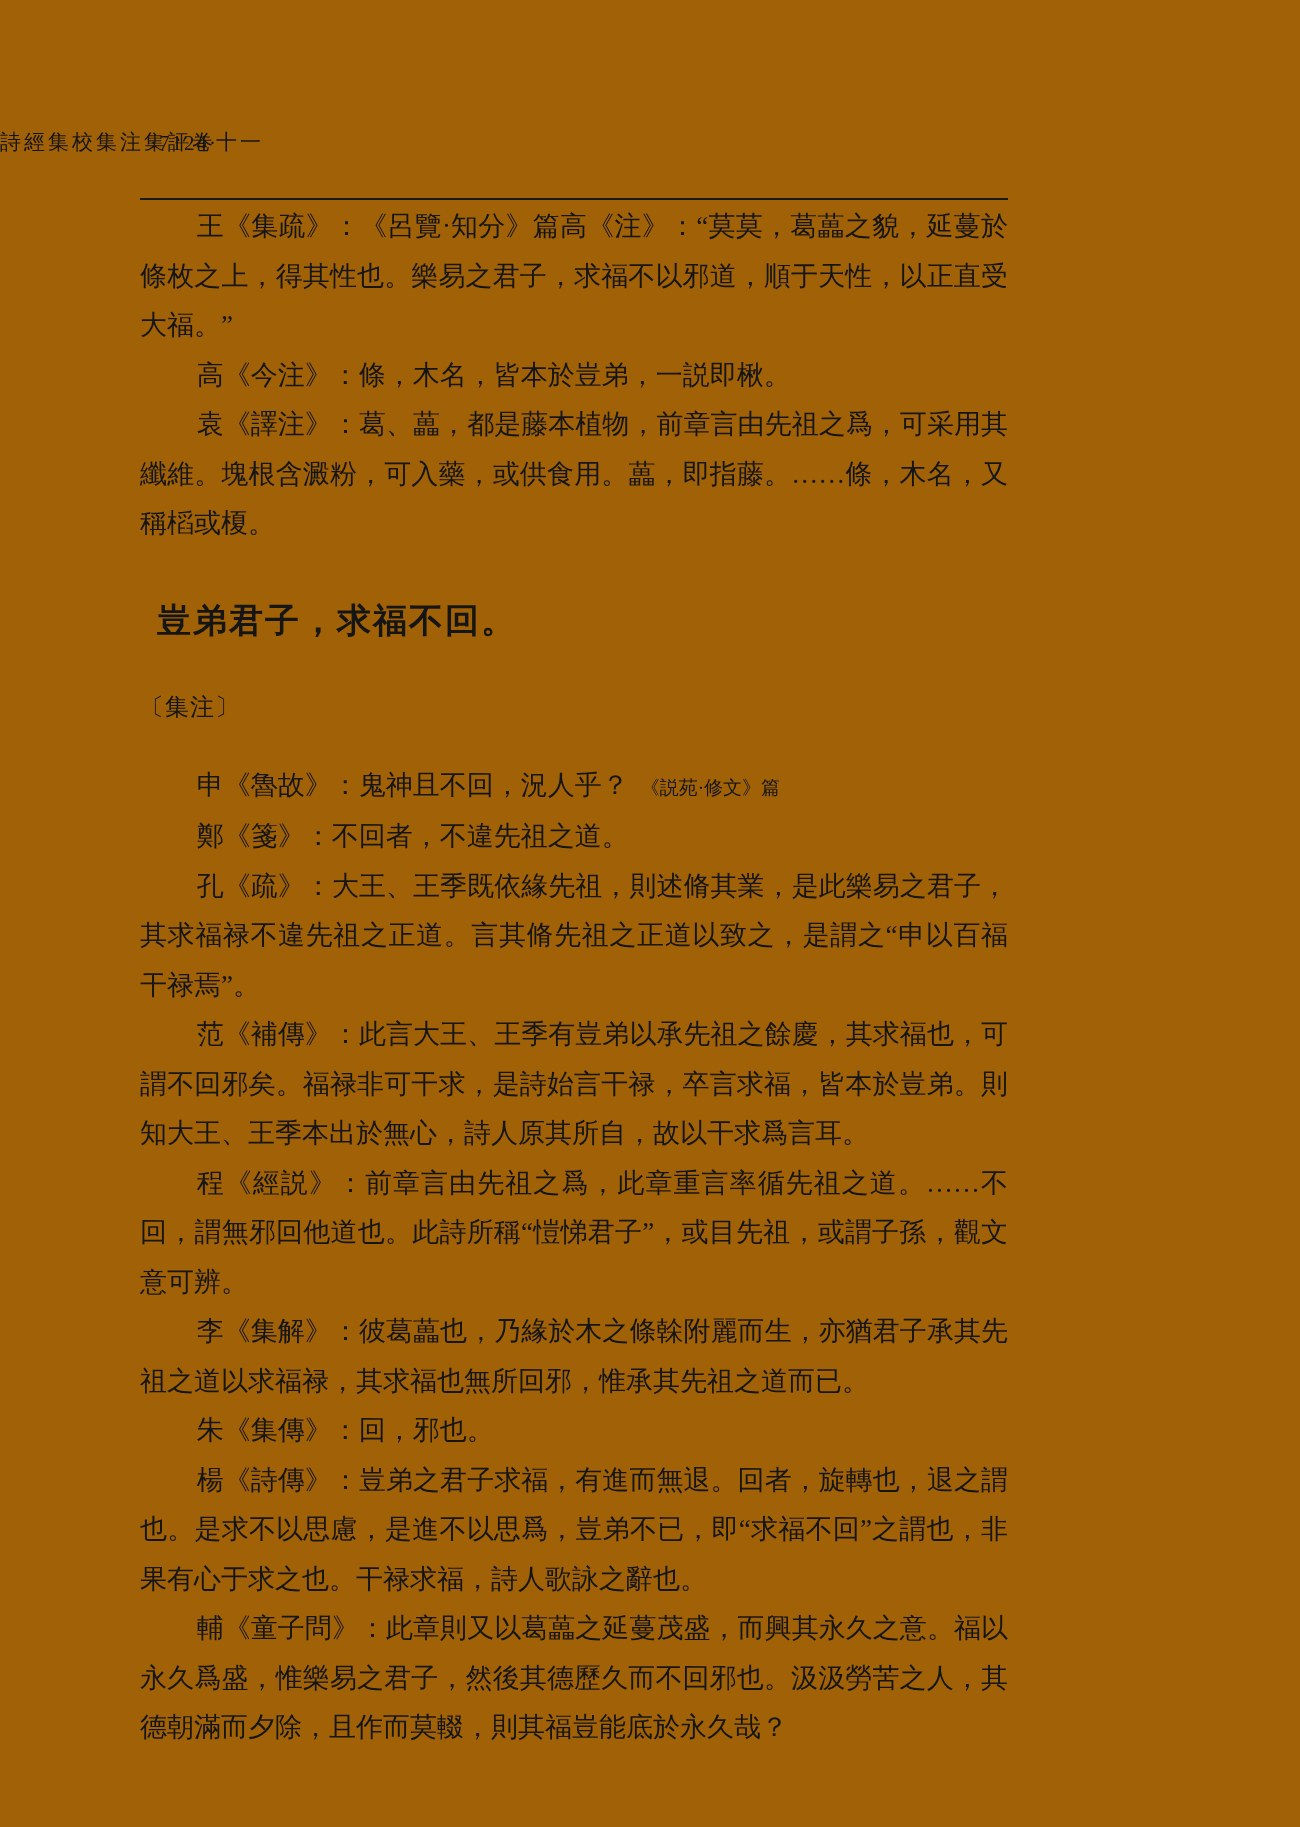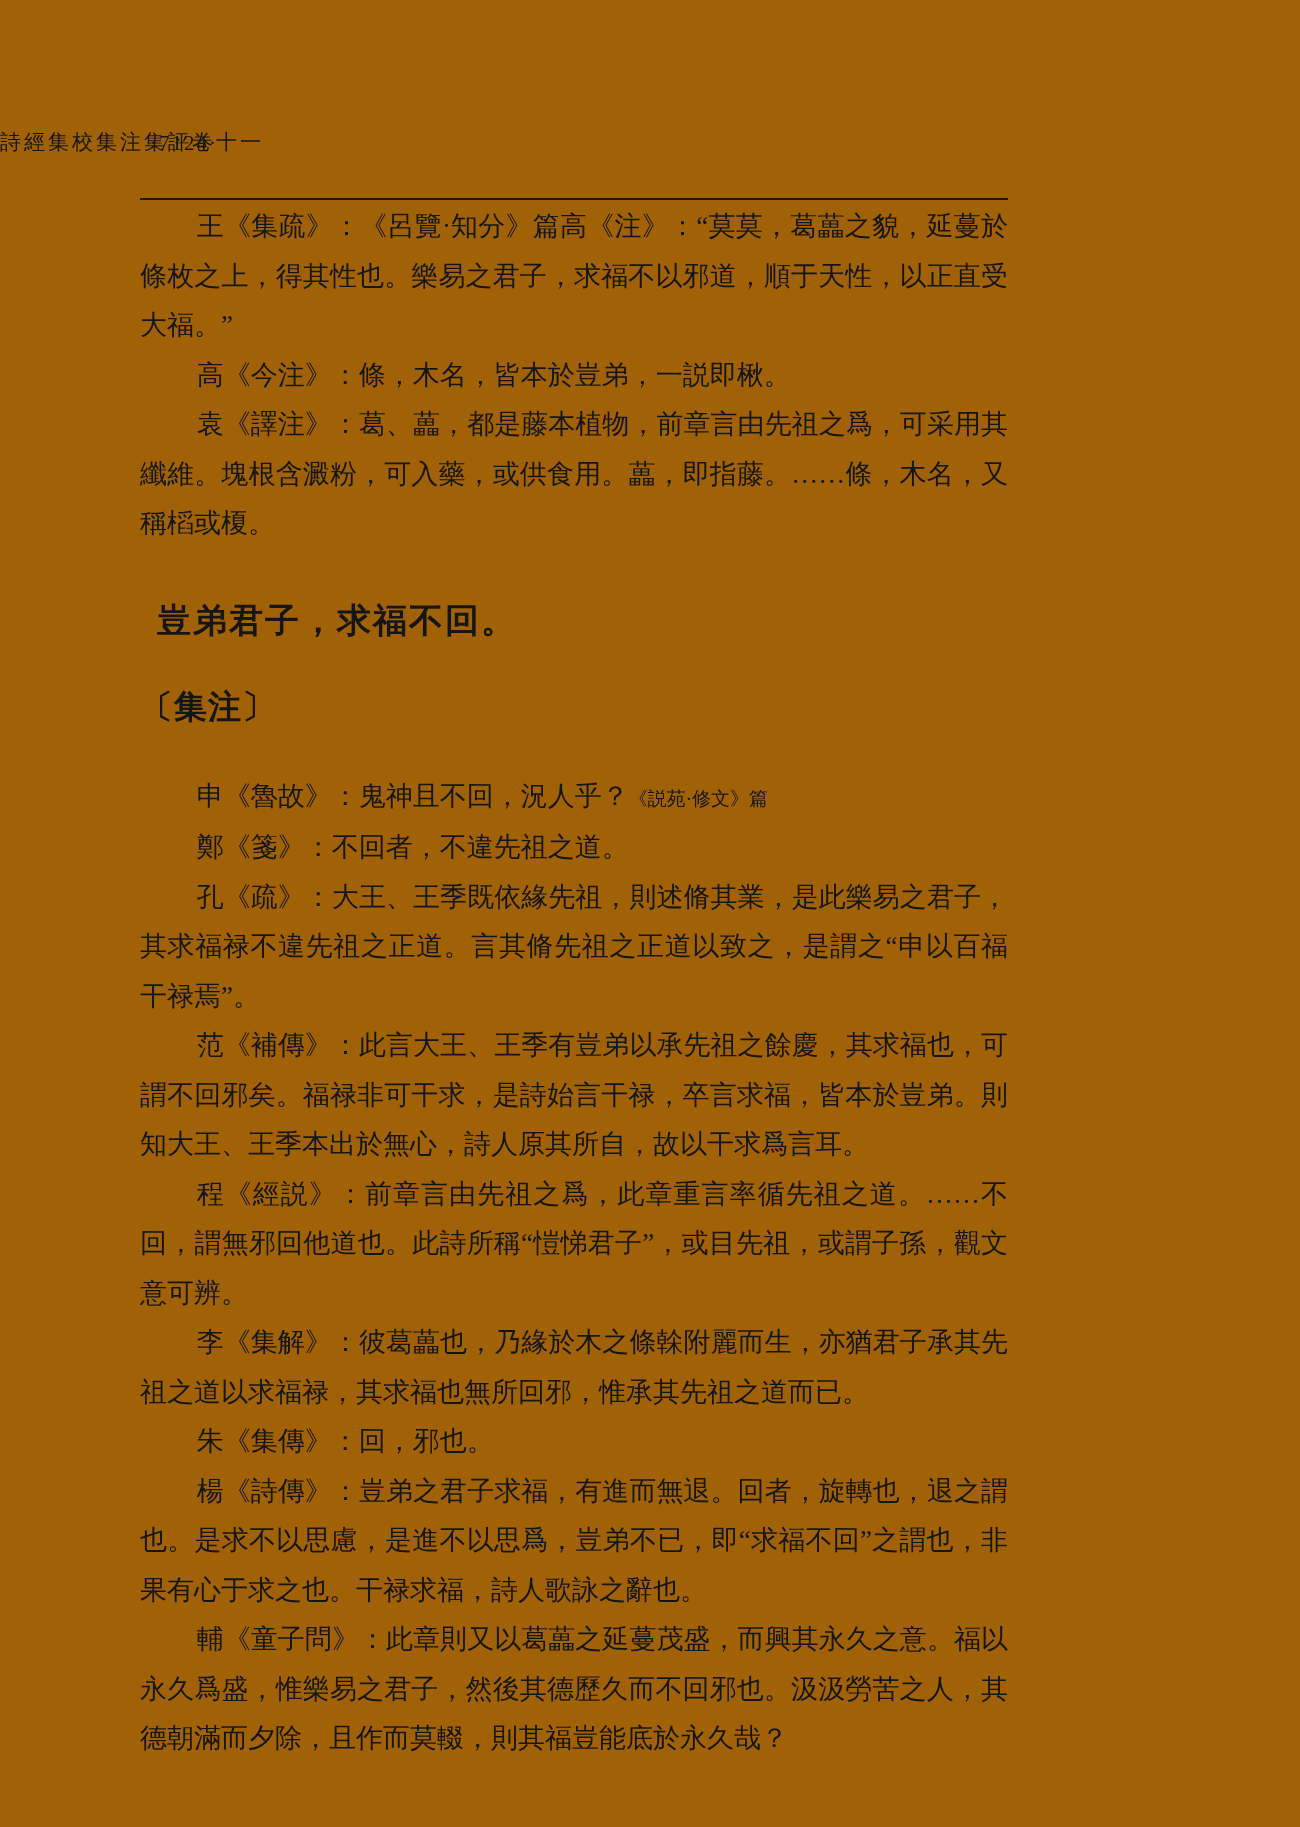--- a/index.html
+++ b/index.html
@@ -73,9 +73,9 @@
     text-indent: 0;
   }
   h3.section-label {
-    font-size: 33px;
-    font-weight: 700;
-    margin: 38px 0 43px 0;
+    font-size: 24px;
+    font-weight: 400;
+    margin: 38px 0 32px 0;
     line-height: 44px;
     text-indent: 0;
     letter-spacing: 1px;

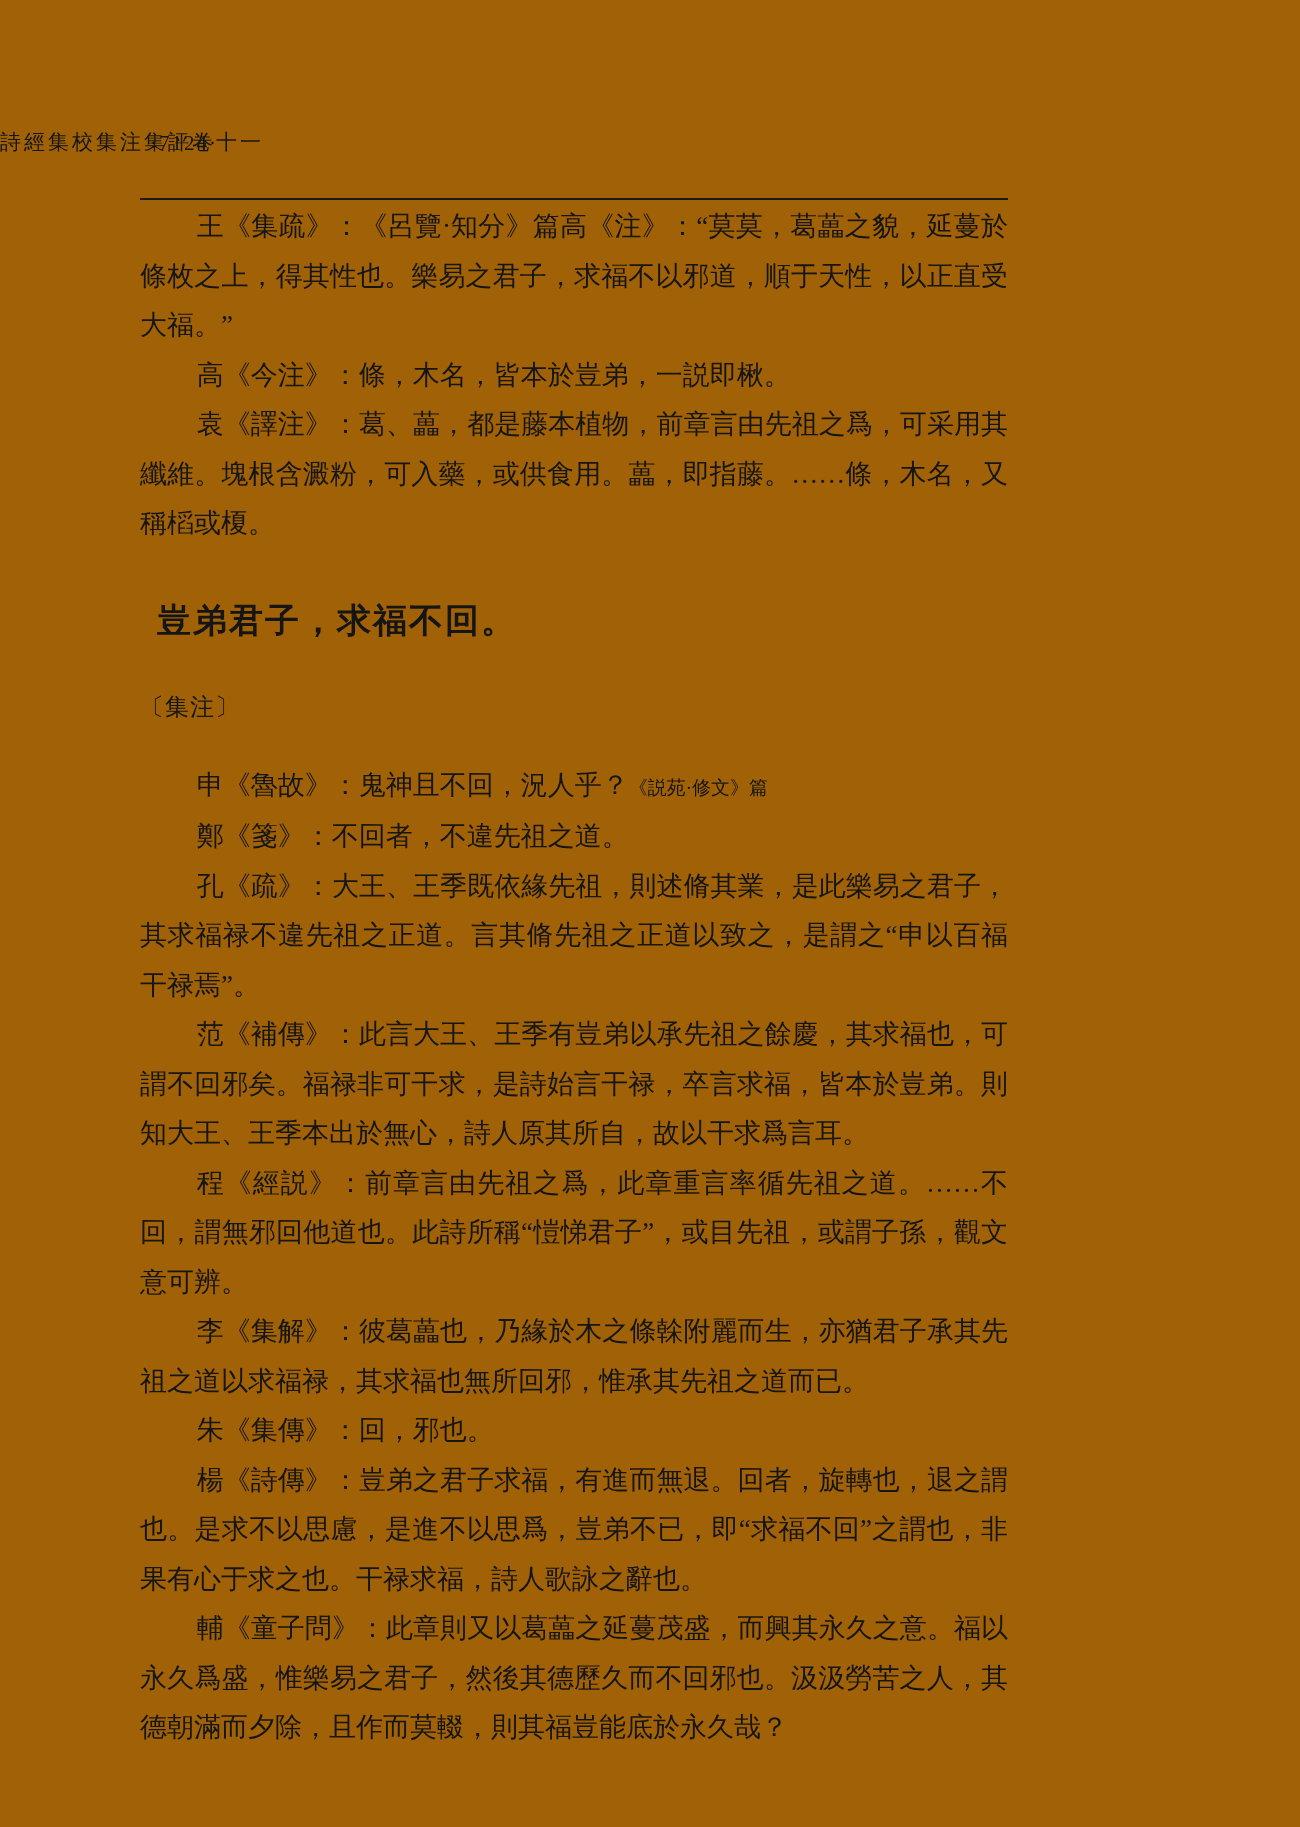--- a/index.html
+++ b/index.html
@@ -63,6 +63,7 @@
   .note {
     font-size: 19px;
     letter-spacing: 0;
+    margin-left: 12px;
   }
   h2.verse-heading {
     font-size: 34px;

